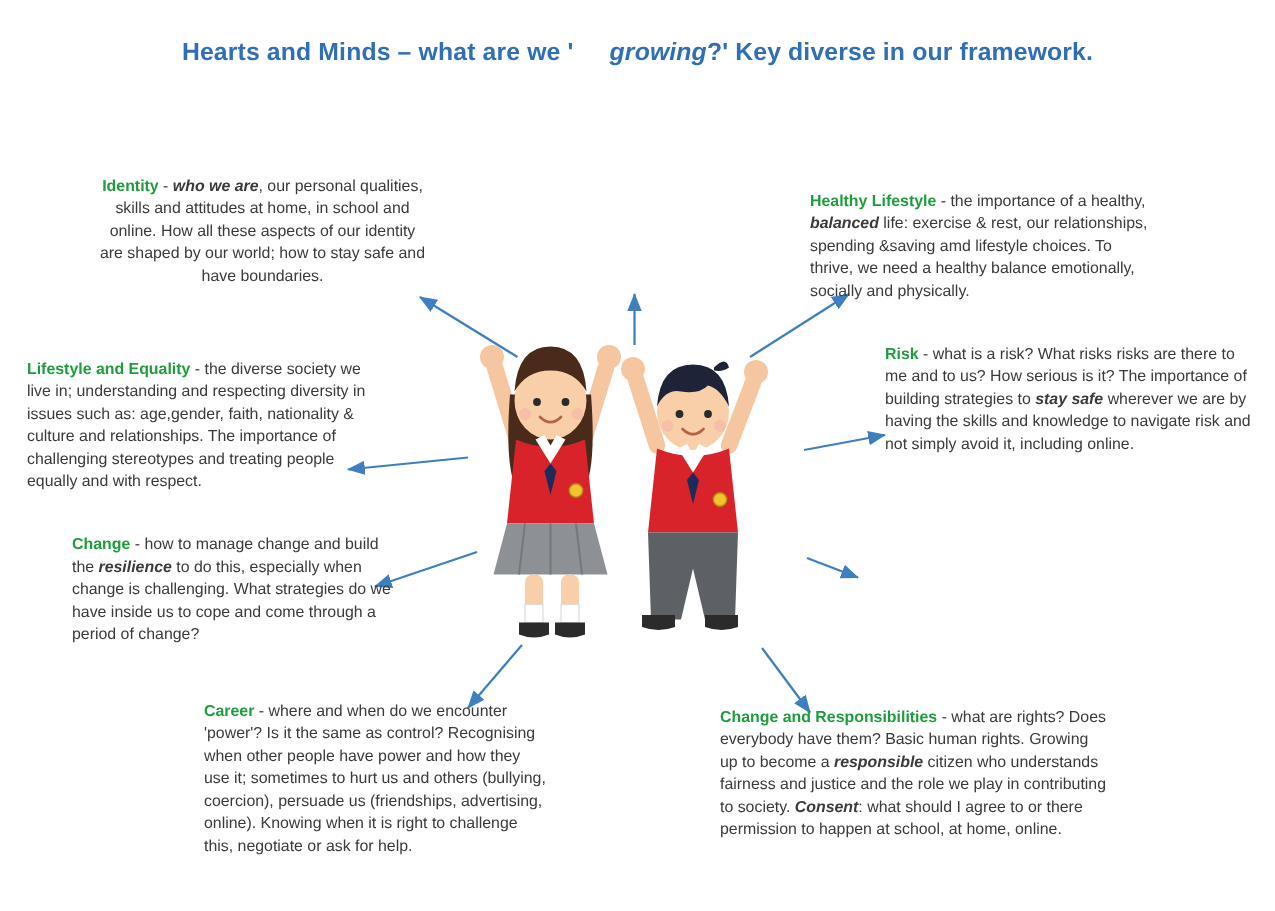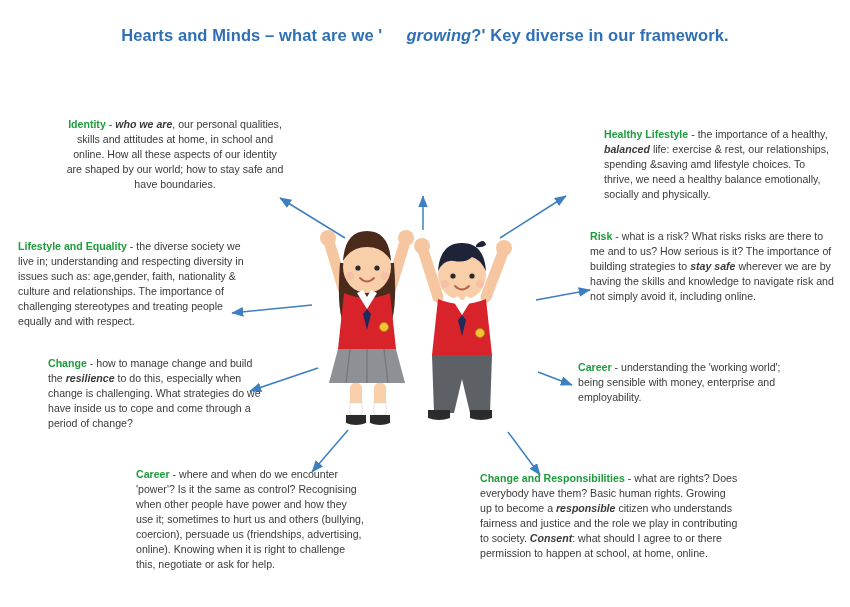--- a/index.html
+++ b/index.html
@@ -63,7 +63,7 @@
   
   #n-identity      { left: 66px;  top: 117px; width: 218px; text-align: center; }
   #n-relationships { left: 332px; top: 101px; width: 190px; }
-  #n-healthy       { left: 604px; top: 127px; width: 225px; }
+  #n-healthy       { left: 540px; top: 127px; width: 225px; }
   #n-diversity     { left: 18px;  top: 239px; width: 236px; }
   #n-risk          { left: 590px; top: 229px; width: 248px; }
   #n-change        { left: 48px;  top: 356px; width: 215px; }

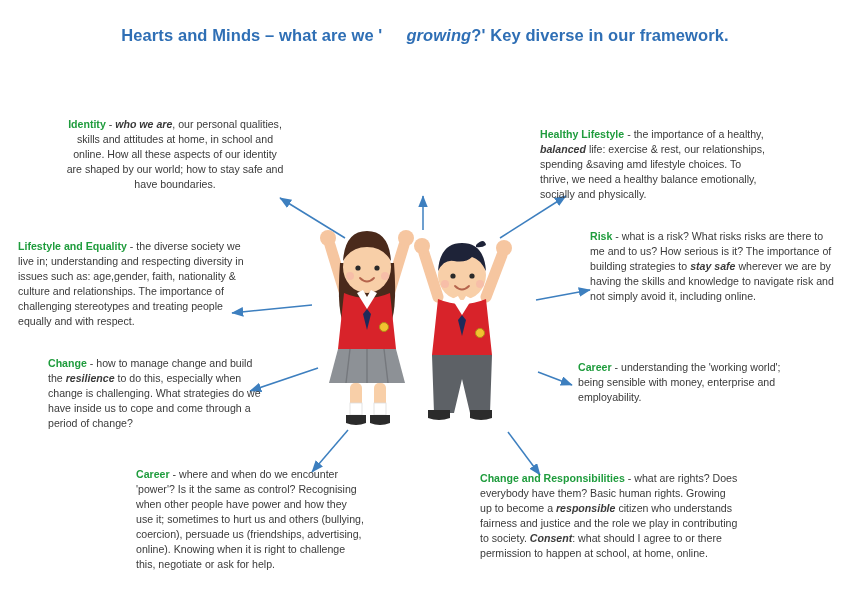--- a/index.html
+++ b/index.html
@@ -204,9 +204,6 @@
     <span class="hd">Risk</span><span> - </span><span>what is a risk? What risks risks are there to me and to us? How serious is it? The importance of building strategies to </span><span class="em-b">stay safe</span><span> wherever we are by having the skills and knowledge to navigate risk and not simply avoid it, including online.</span>
   </div>
 
-  <div class="node" id="n-career">
-    <span class="hd">Career</span><span> - </span><span>understanding the 'working world'; being sensible with money, enterprise and employability.</span>
-  </div>
 
   <div class="node" id="n-power">
     <span class="hd">Career</span><span> - </span><span>where and when do we encounter 'power'? Is it the same as control? Recognising when other people have power and how they use it; sometimes to hurt us and others (bullying, coercion), persuade us (friendships, advertising, online). Knowing when it is right to challenge this, negotiate or ask for help.</span>

